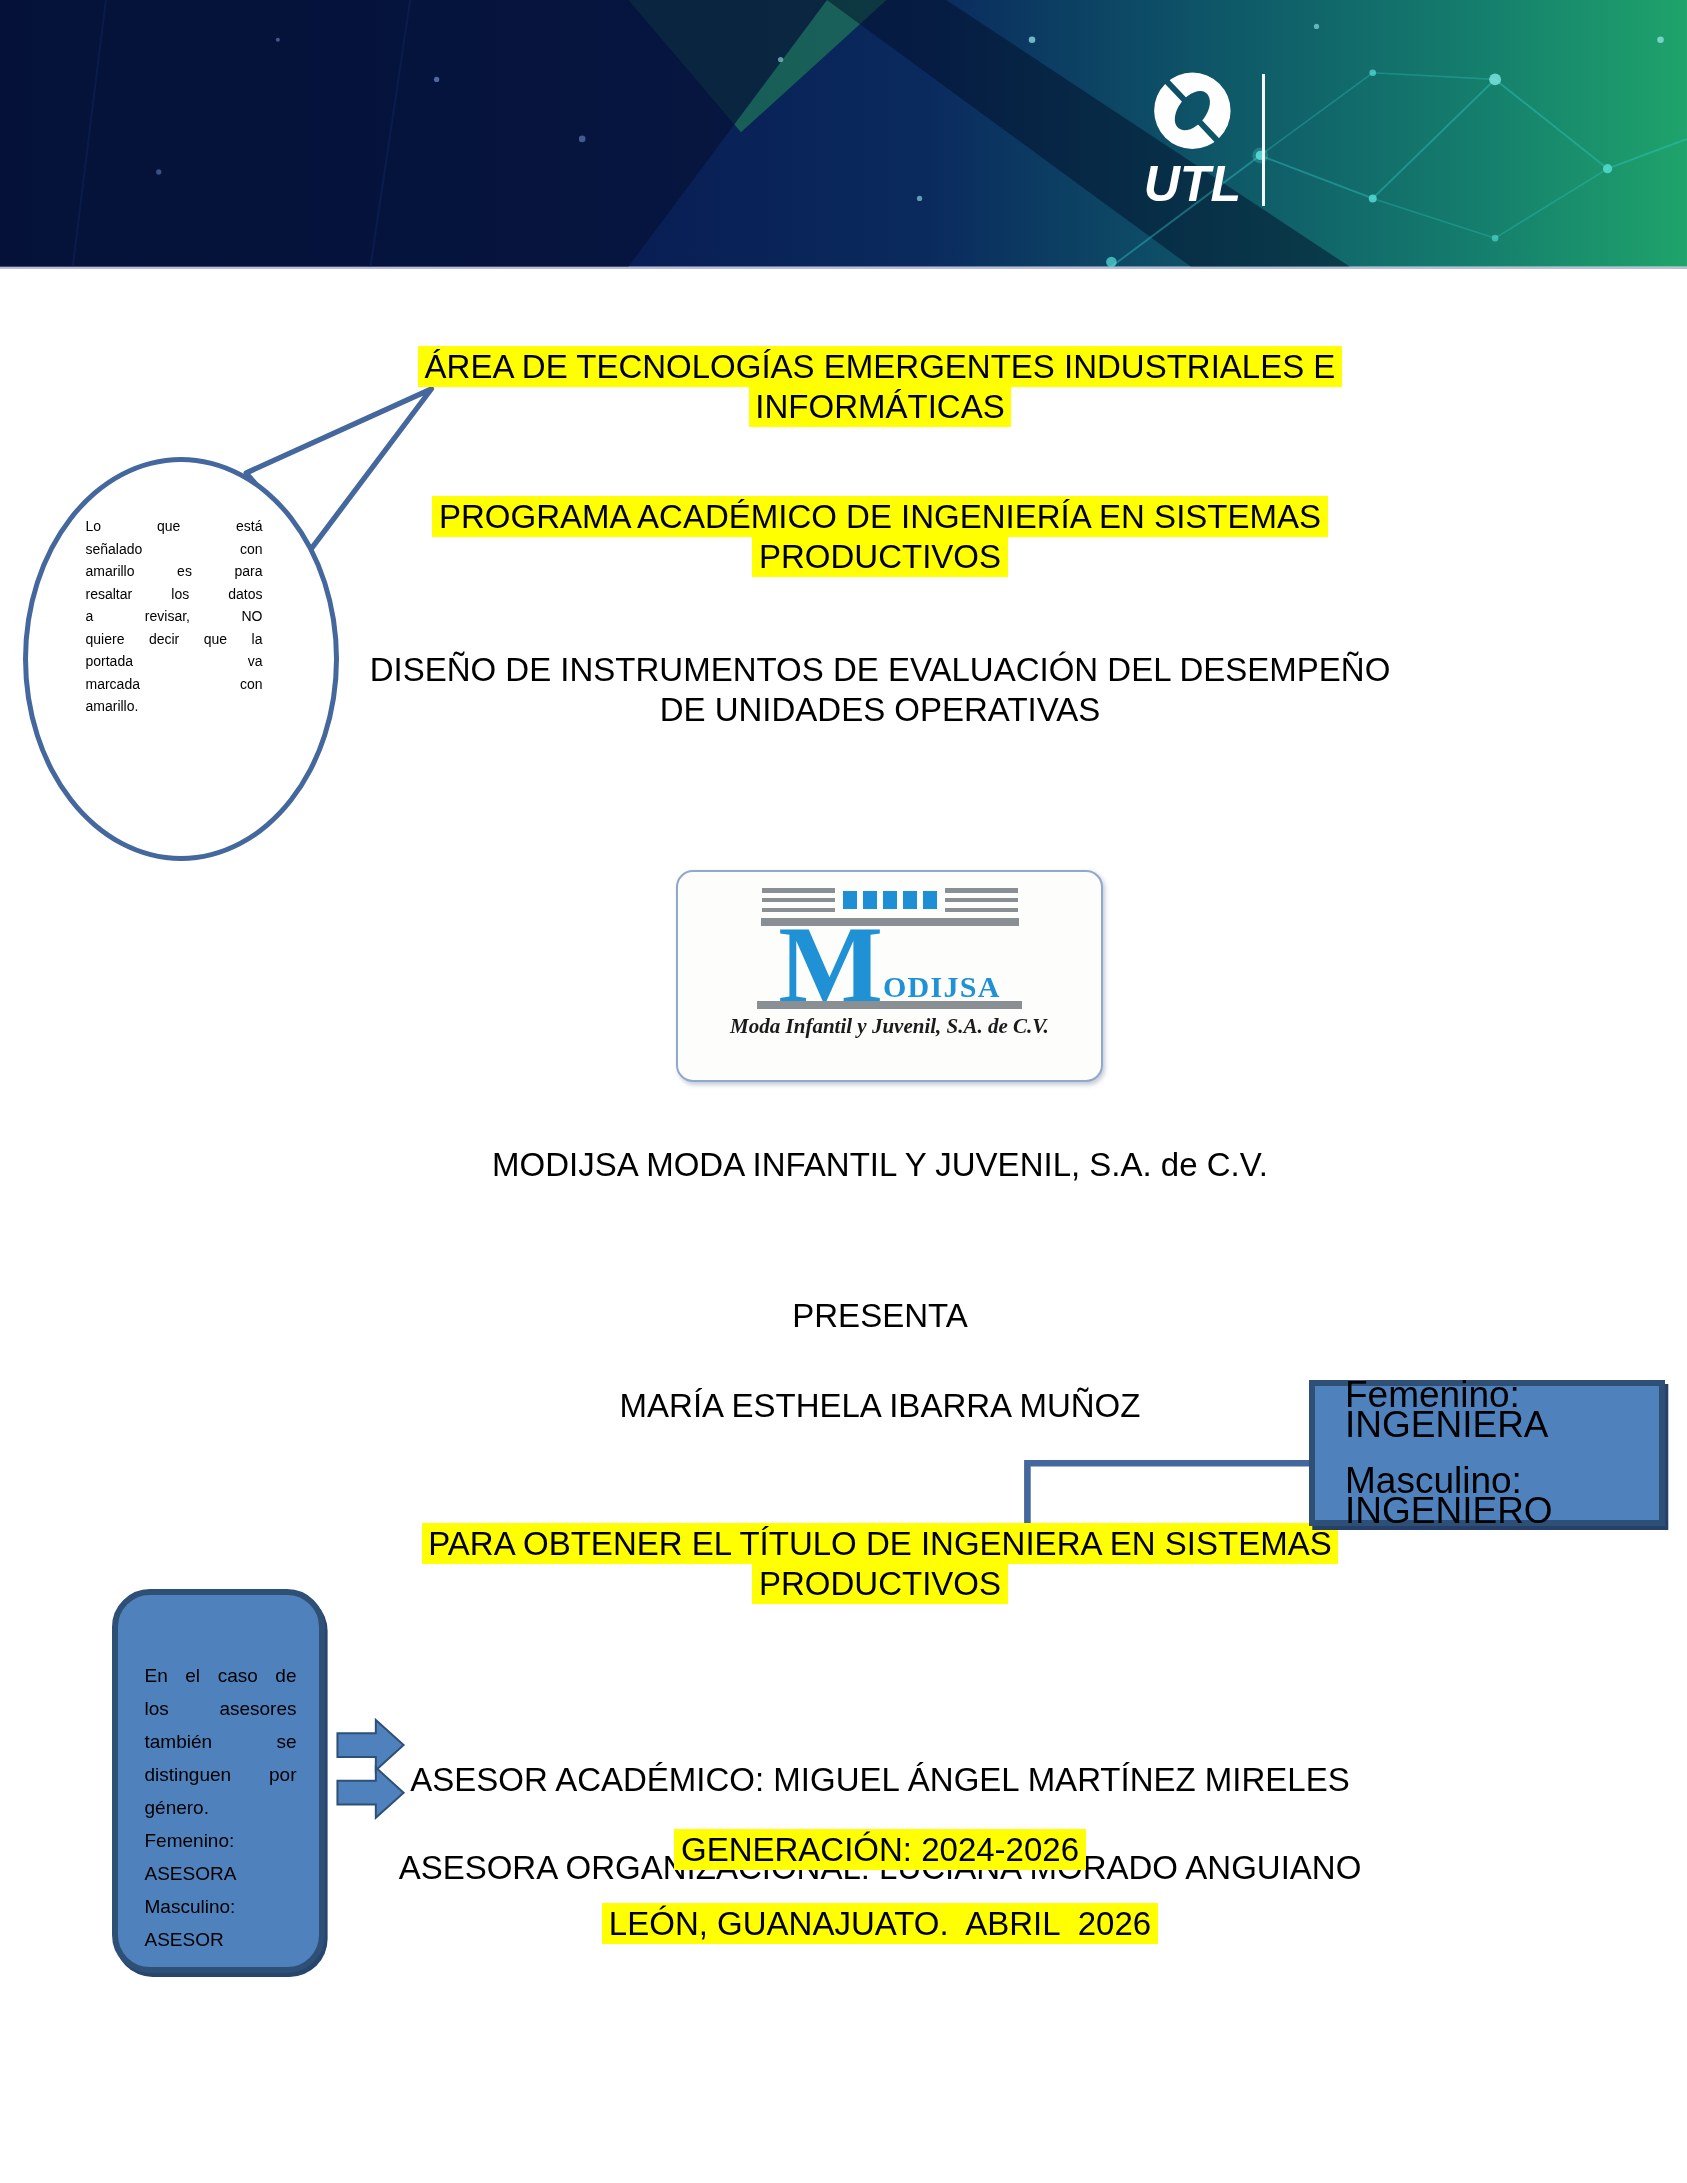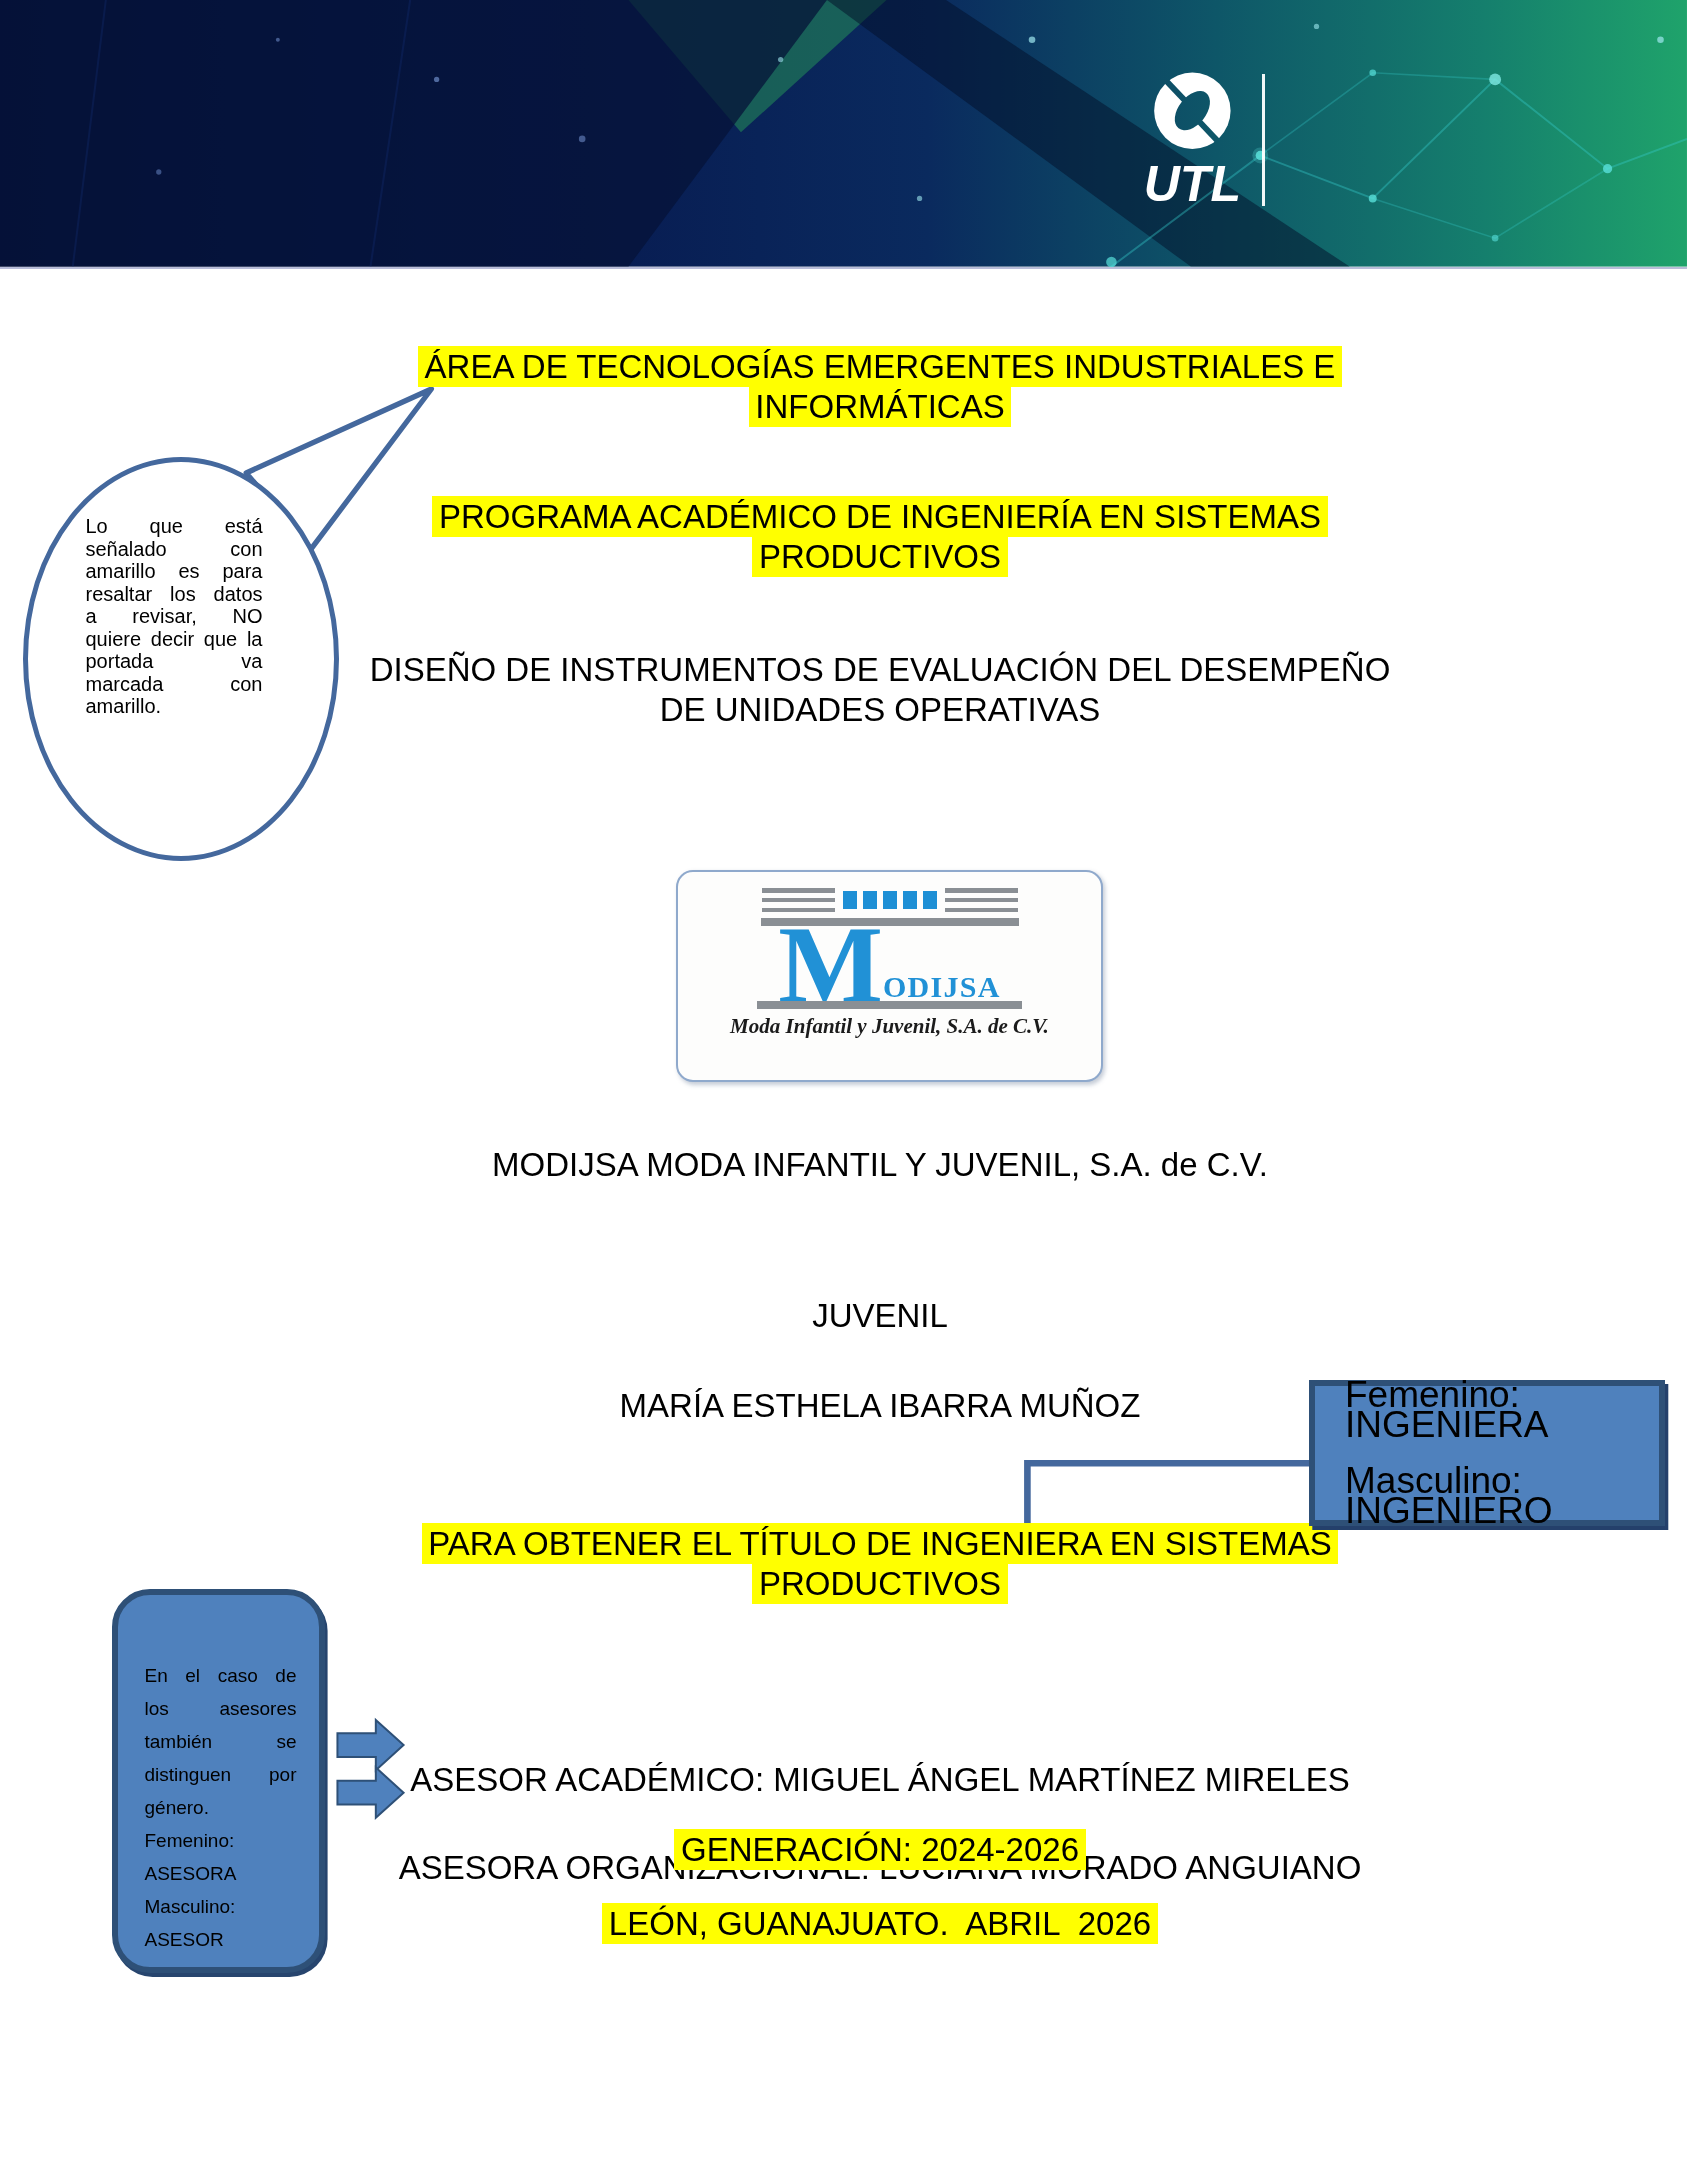--- a/index.html
+++ b/index.html
@@ -21,7 +21,7 @@
   
   .bubble{position:absolute;left:22.5px;top:457px;width:306px;height:394px;background:#ffffff;
     border:5.3px solid #44689D;border-radius:50%;}
-  .bubble-text{position:absolute;left:58px;top:53px;width:177px;font-size:20px;line-height:22.5px;
+  .bubble-text{position:absolute;left:58px;top:53px;width:177px;font-size:14px;line-height:22.5px;
     white-space:pre-line;text-align:justify;text-align-last:justify;}
   .annot-layer{position:absolute;left:0;top:0;width:1687px;height:2183px;pointer-events:none;}
   

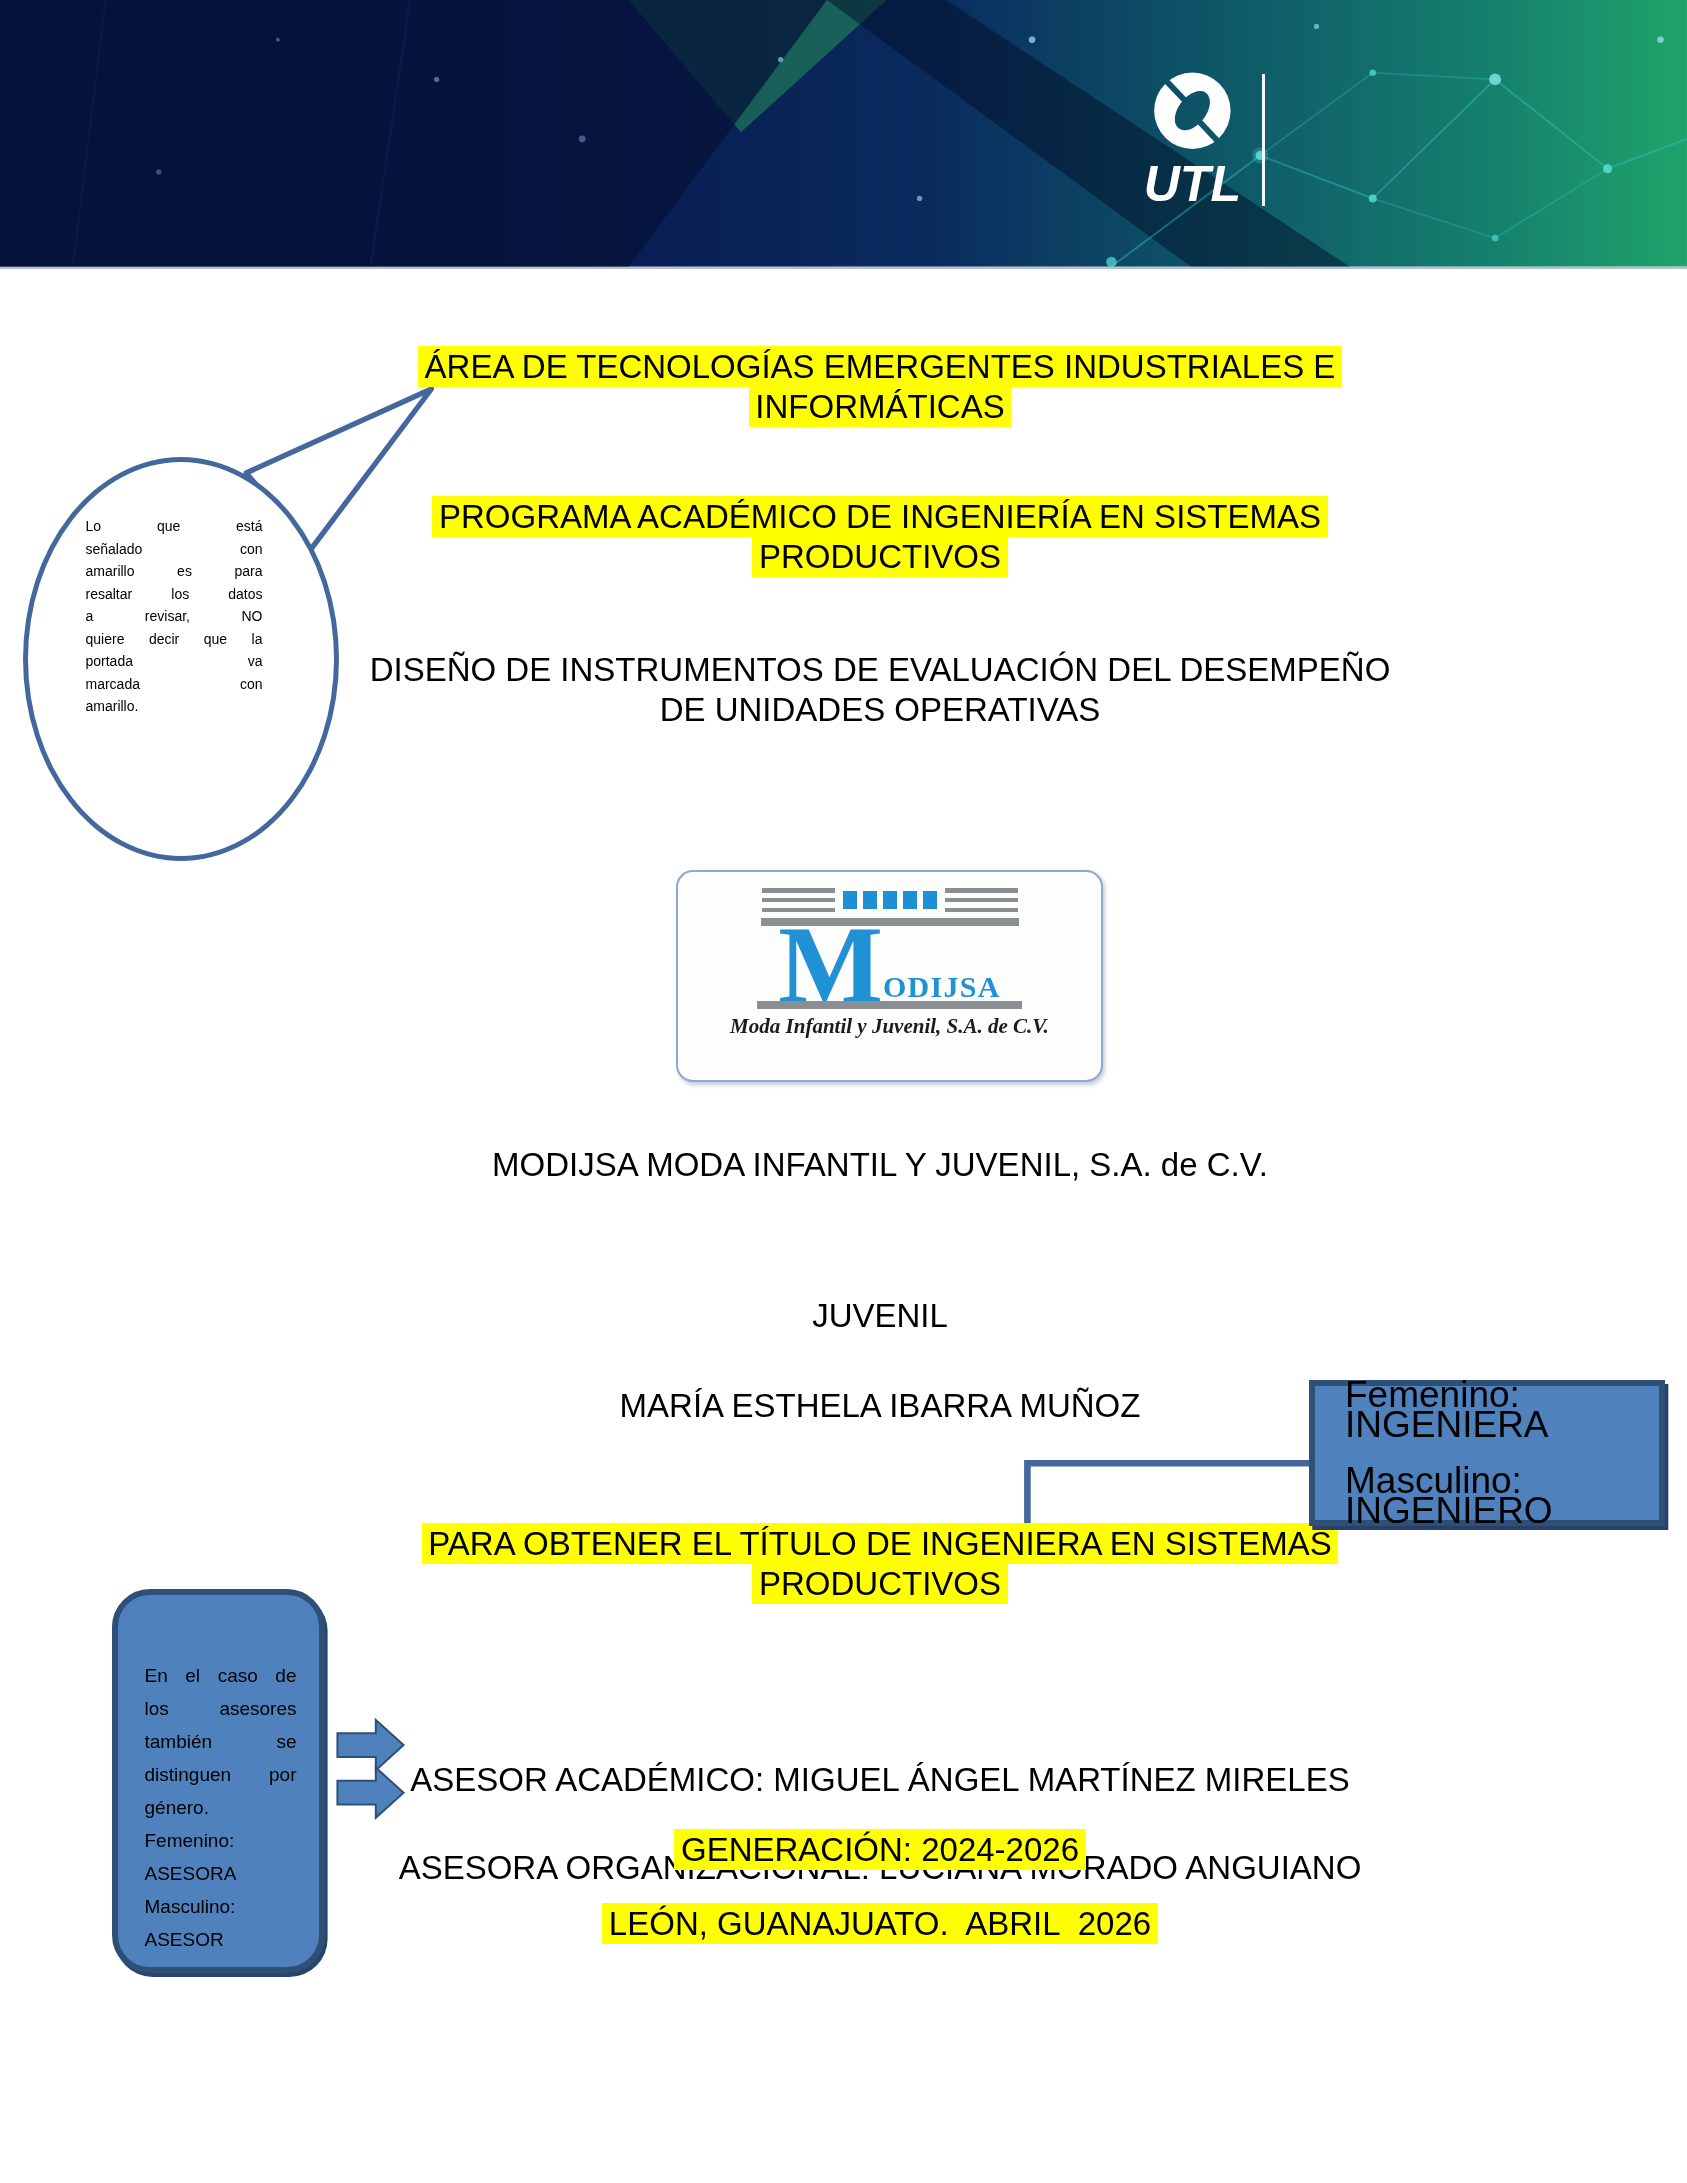--- a/index.html
+++ b/index.html
@@ -173,7 +173,7 @@
   </div>
 
   <div class="tblock" style="top:1145px;">MODIJSA MODA INFANTIL Y JUVENIL, S.A. de C.V.</div>
-  <div class="tblock" style="top:1296px;">JUVENIL</div>
+  <div class="tblock" style="top:1296px;">PRESENTA</div>
   <div class="tblock" style="top:1386px;">MARÍA ESTHELA IBARRA MUÑOZ</div>
   <div class="tblock" style="top:1524px;"><span class="hl">PARA OBTENER EL TÍTULO DE INGENIERA EN SISTEMAS
 PRODUCTIVOS</span></div>

